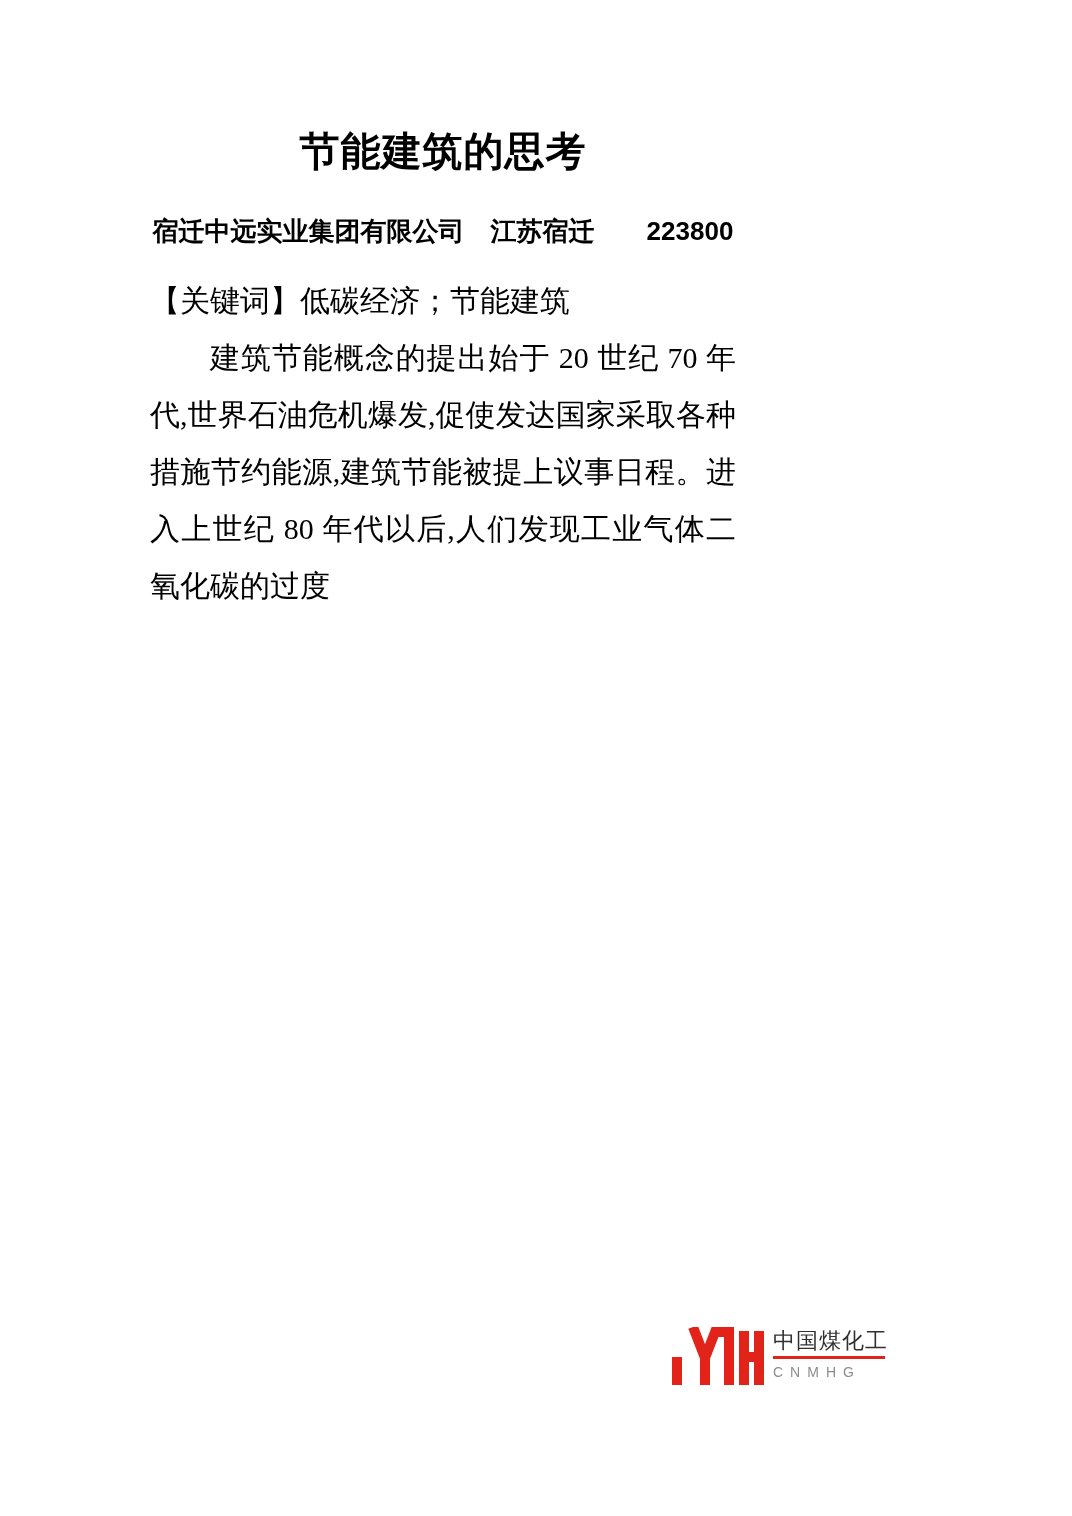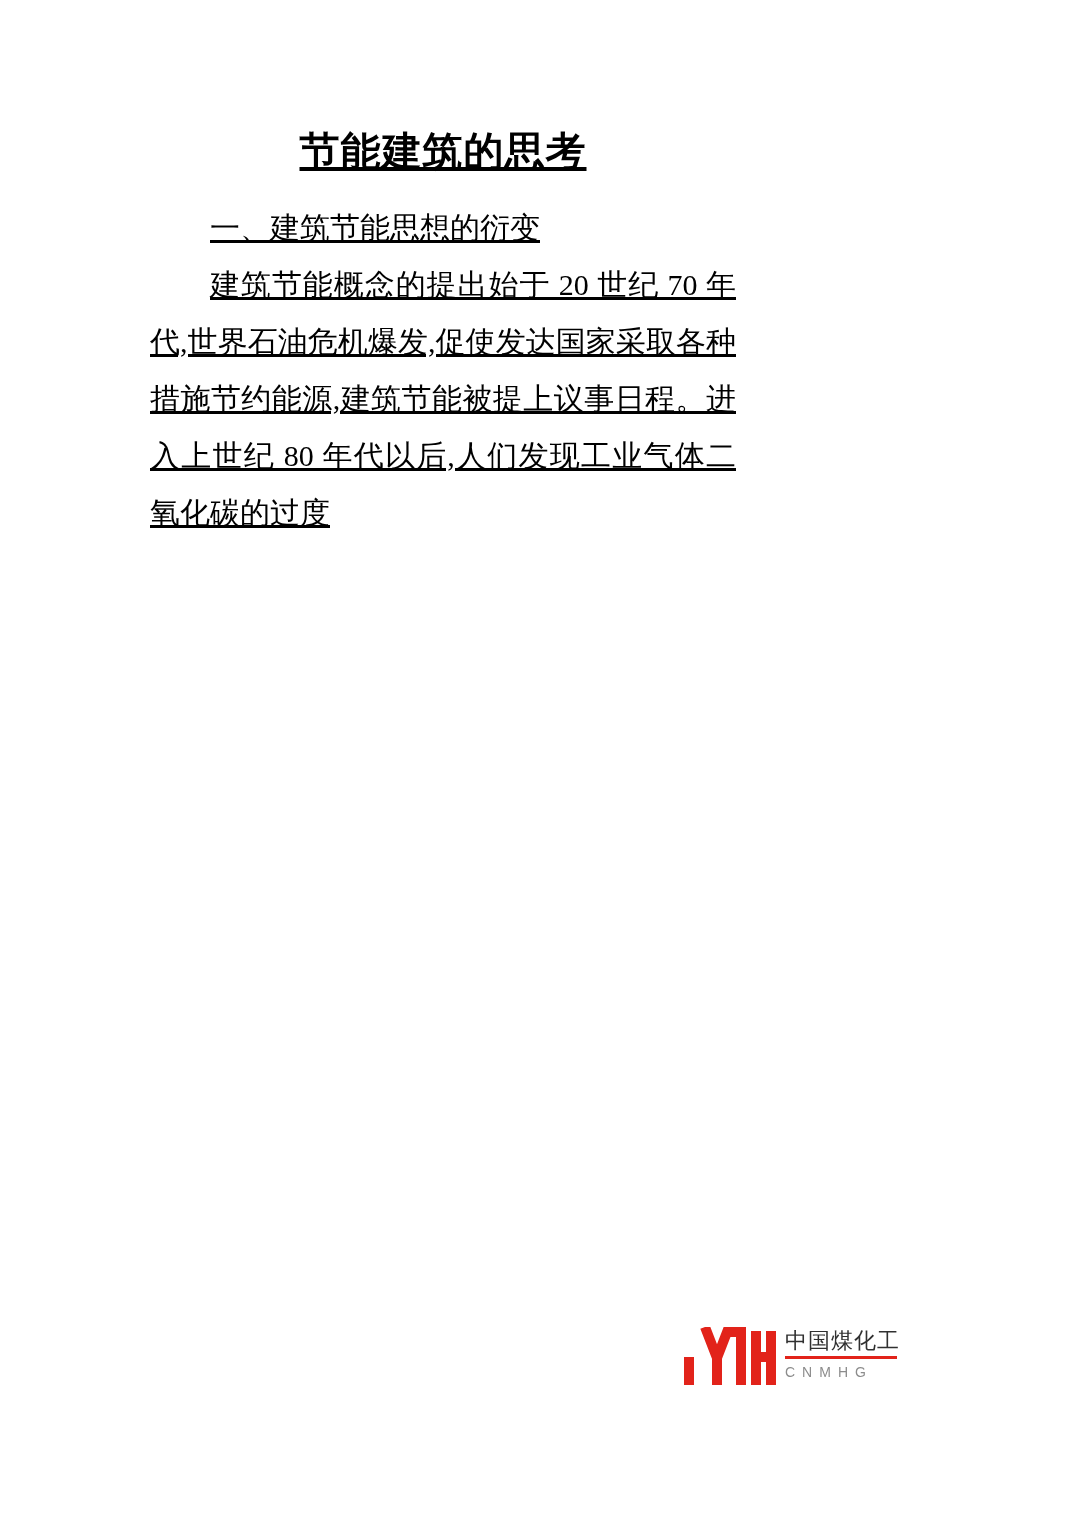--- a/index.html
+++ b/index.html
@@ -17,7 +17,6 @@
     height: 1516px;
     padding: 128px 152px 0 150px;
     position: relative;
-    text-decoration: underline;
   }
   .doc-title {
     margin: 0;

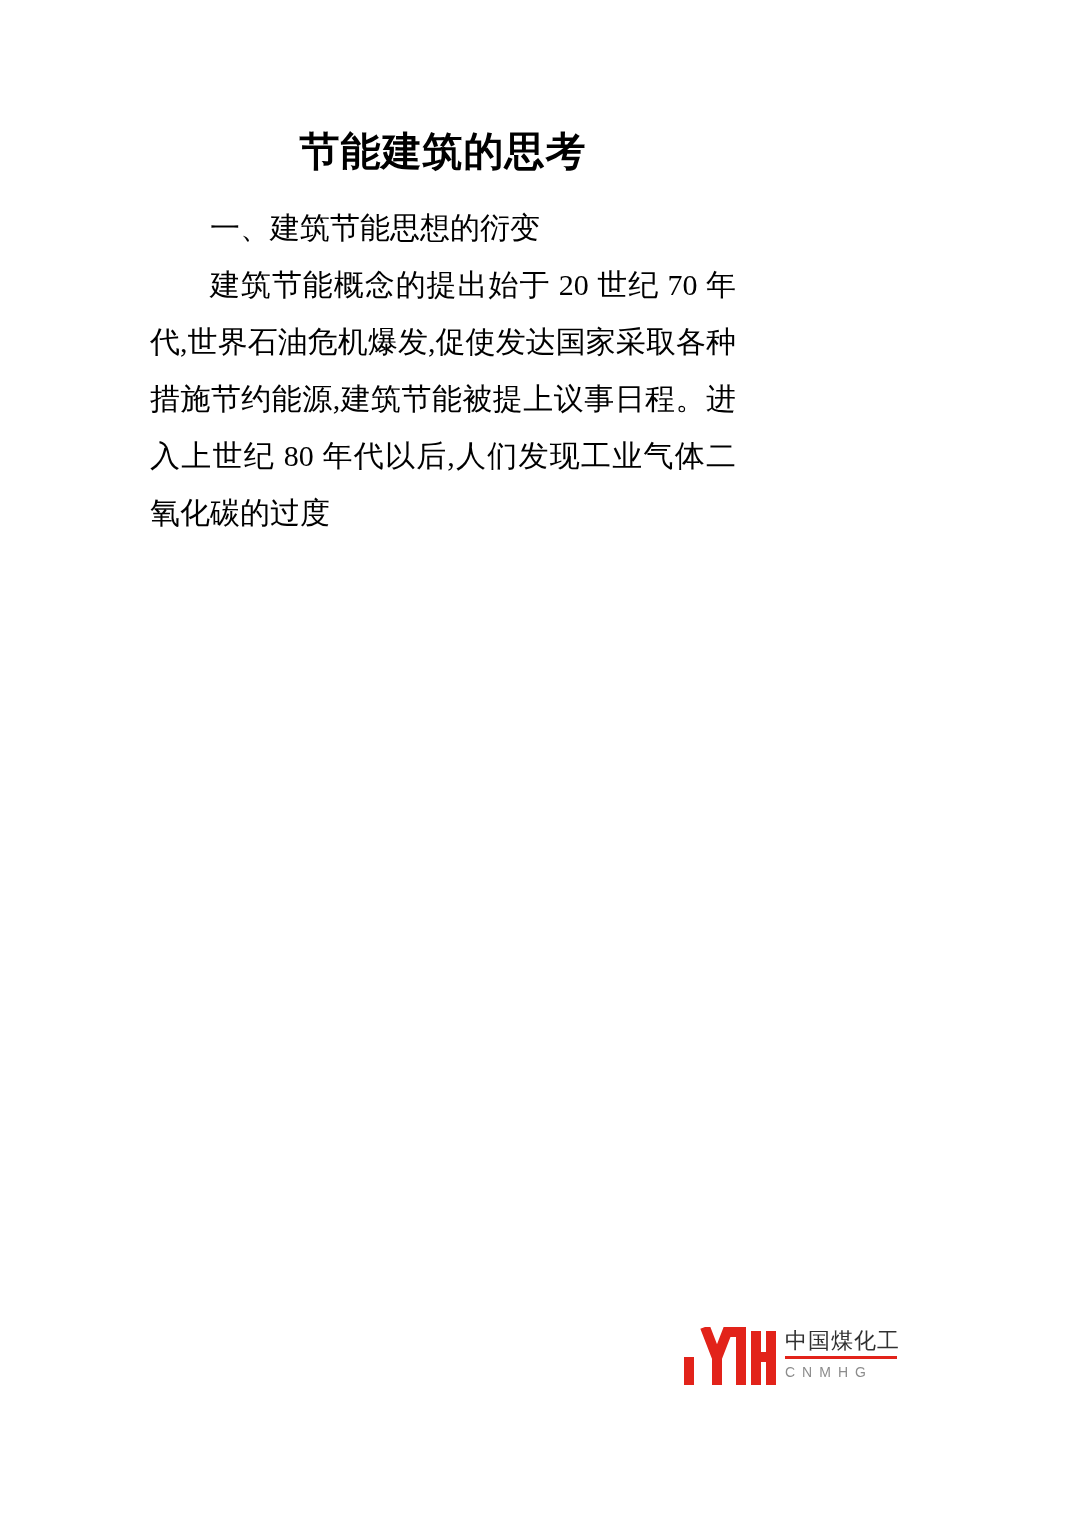--- a/index.html
+++ b/index.html
@@ -97,6 +97,7 @@
   <h1 class="doc-title">节能建筑的思考</h1>
 
 
+  <div class="doc-affiliation">宿迁中远实业集团有限公司　江苏宿迁　　223800</div>
 
   <div class="doc-body">
     <p class="indent">一、建筑节能思想的衍变</p>

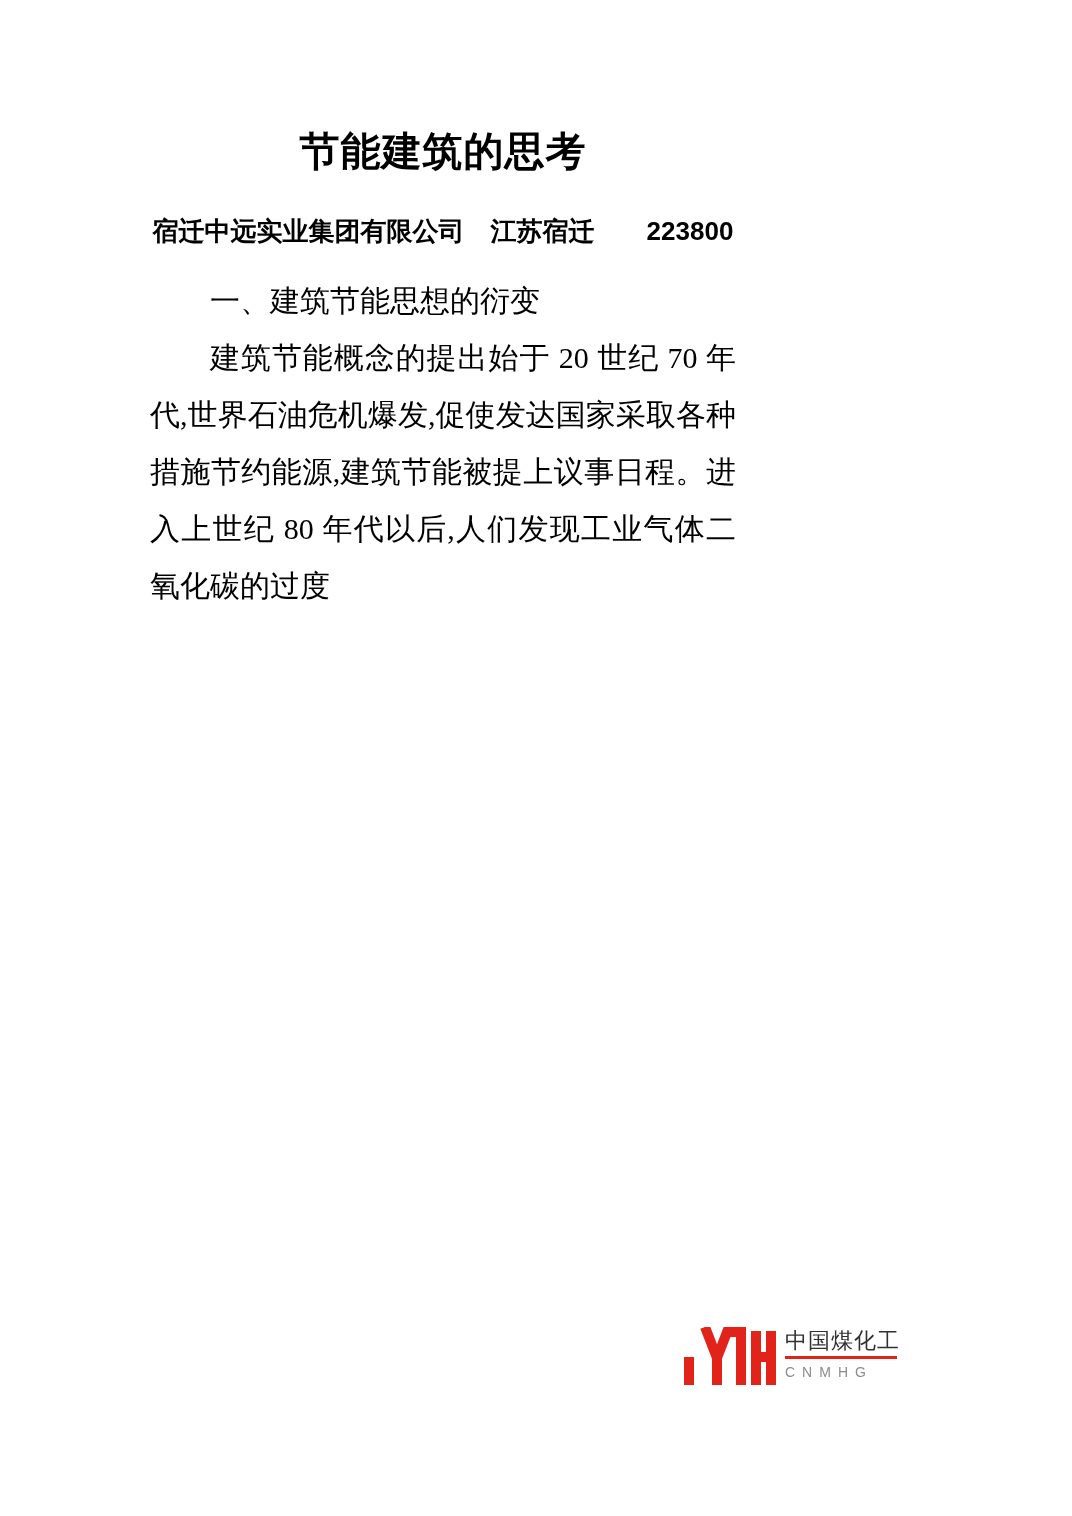--- a/index.html
+++ b/index.html
@@ -100,6 +100,7 @@
   <div class="doc-affiliation">宿迁中远实业集团有限公司　江苏宿迁　　223800</div>
 
   <div class="doc-body">
+    <p>【关键词】低碳经济；节能建筑</p>
     <p class="indent">一、建筑节能思想的衍变</p>
     <p class="indent">建筑节能概念的提出始于 20 世纪 70 年代,世界石油危机爆发,促使发达国家采取各种措施节约能源,建筑节能被提上议事日程。进入上世纪 80 年代以后,人们发现工业气体二氧化碳的过度</p>
   </div>

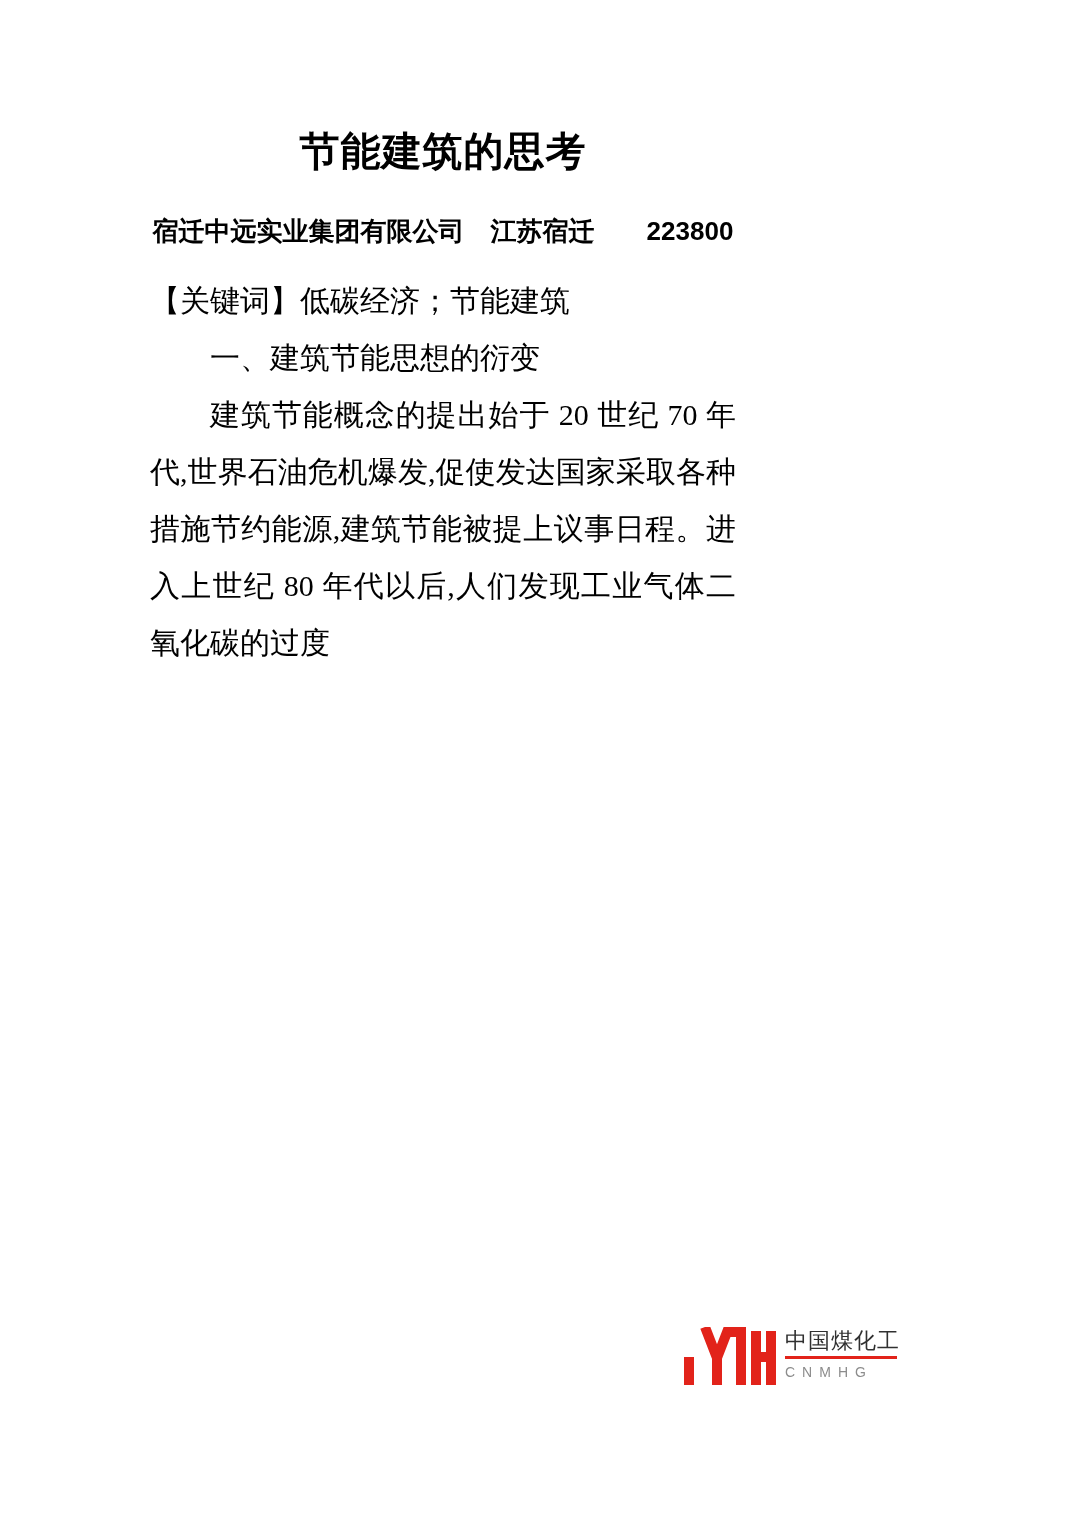--- a/index.html
+++ b/index.html
@@ -101,7 +101,6 @@
 
   <div class="doc-body">
     <p>【关键词】低碳经济；节能建筑</p>
-    <p class="indent">一、建筑节能思想的衍变</p>
     <p class="indent">建筑节能概念的提出始于 20 世纪 70 年代,世界石油危机爆发,促使发达国家采取各种措施节约能源,建筑节能被提上议事日程。进入上世纪 80 年代以后,人们发现工业气体二氧化碳的过度</p>
   </div>
 

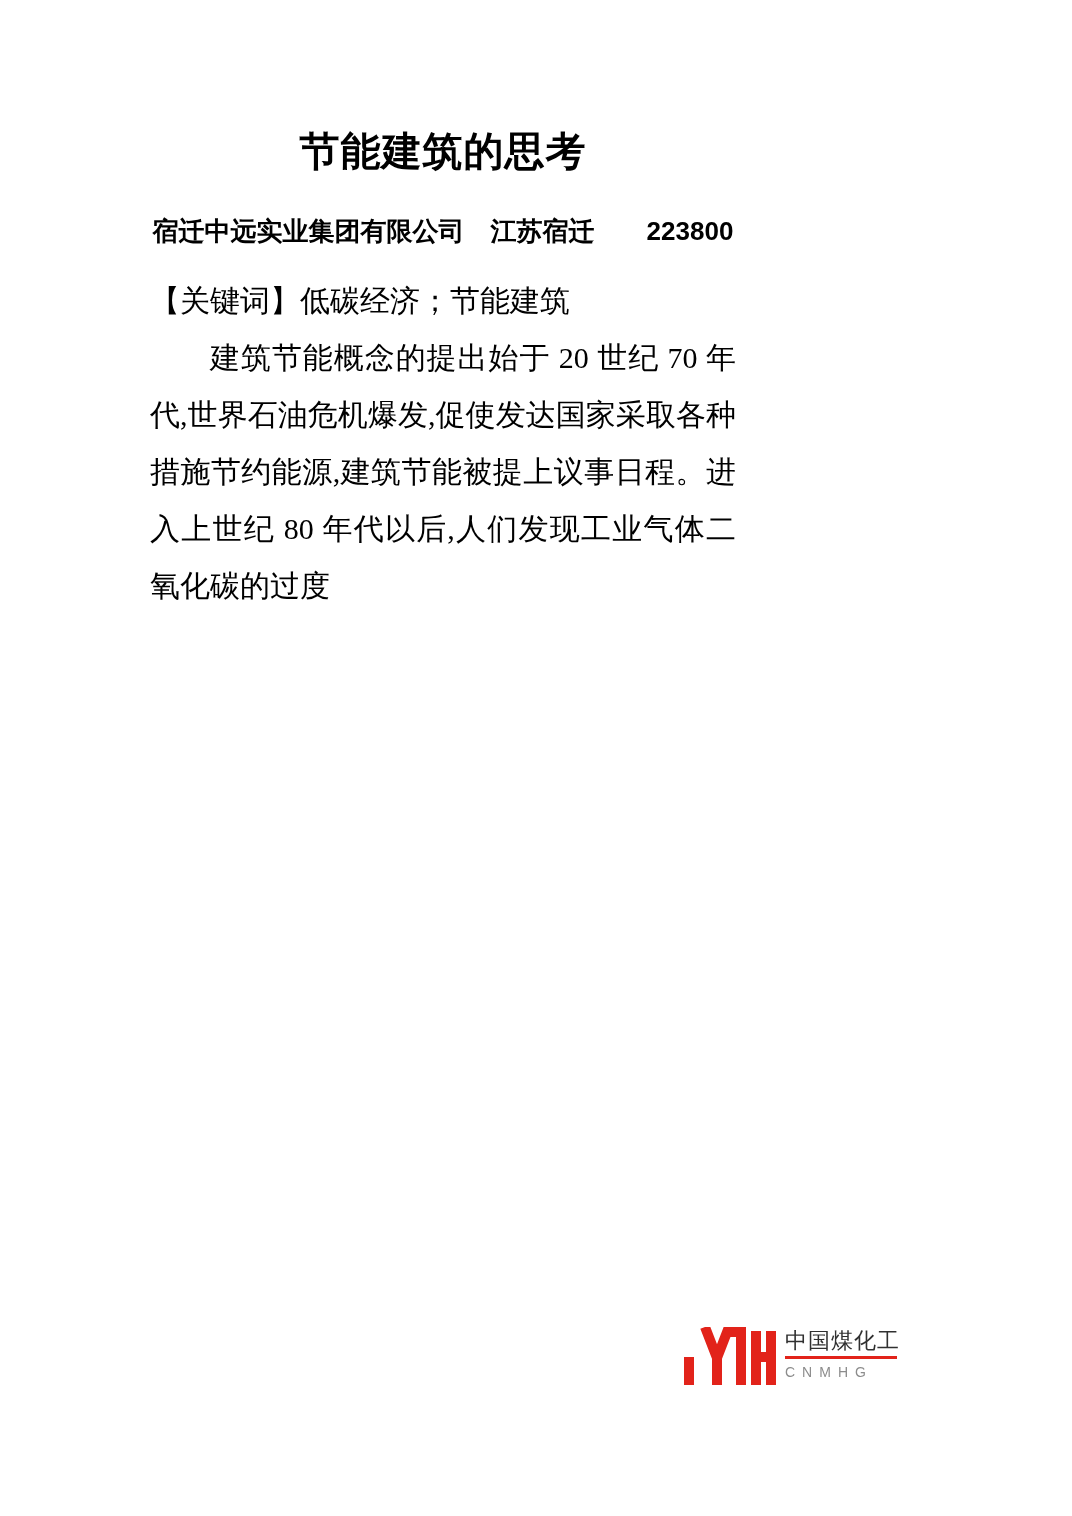--- a/index.html
+++ b/index.html
@@ -60,7 +60,6 @@
     background: #ffffff;
     display: flex;
     align-items: flex-start;
-    justify-content: center;
   }
   .wm-glyph { flex: 0 0 auto; margin-top: 2px; }
   .wm-text {

